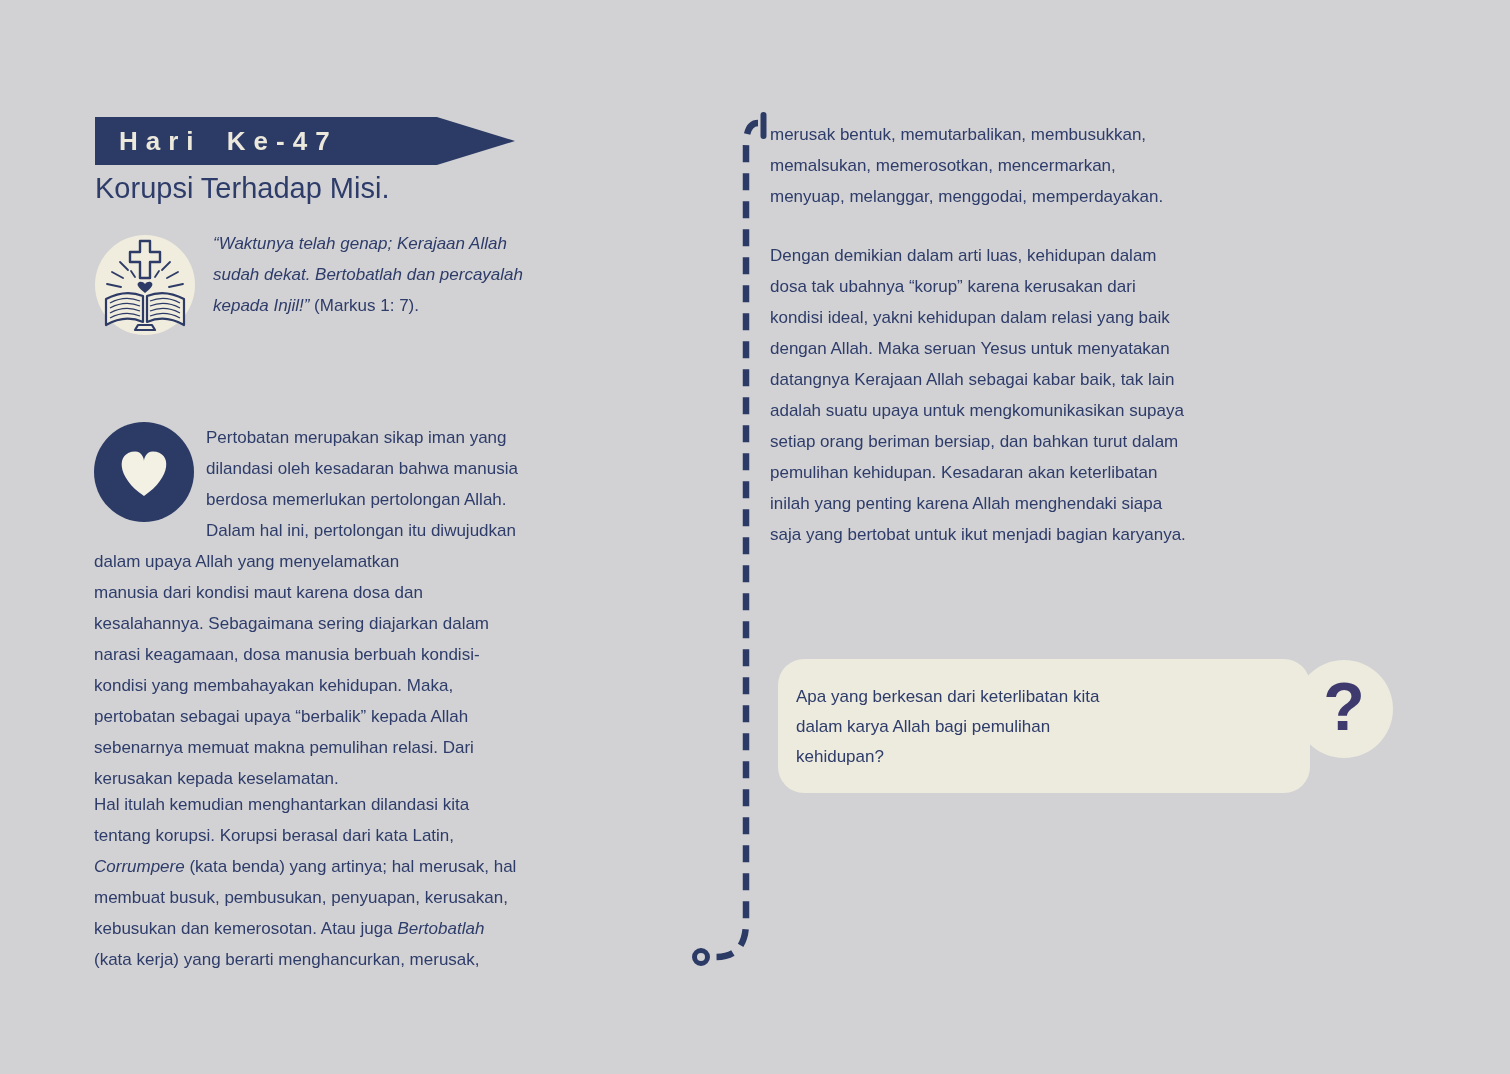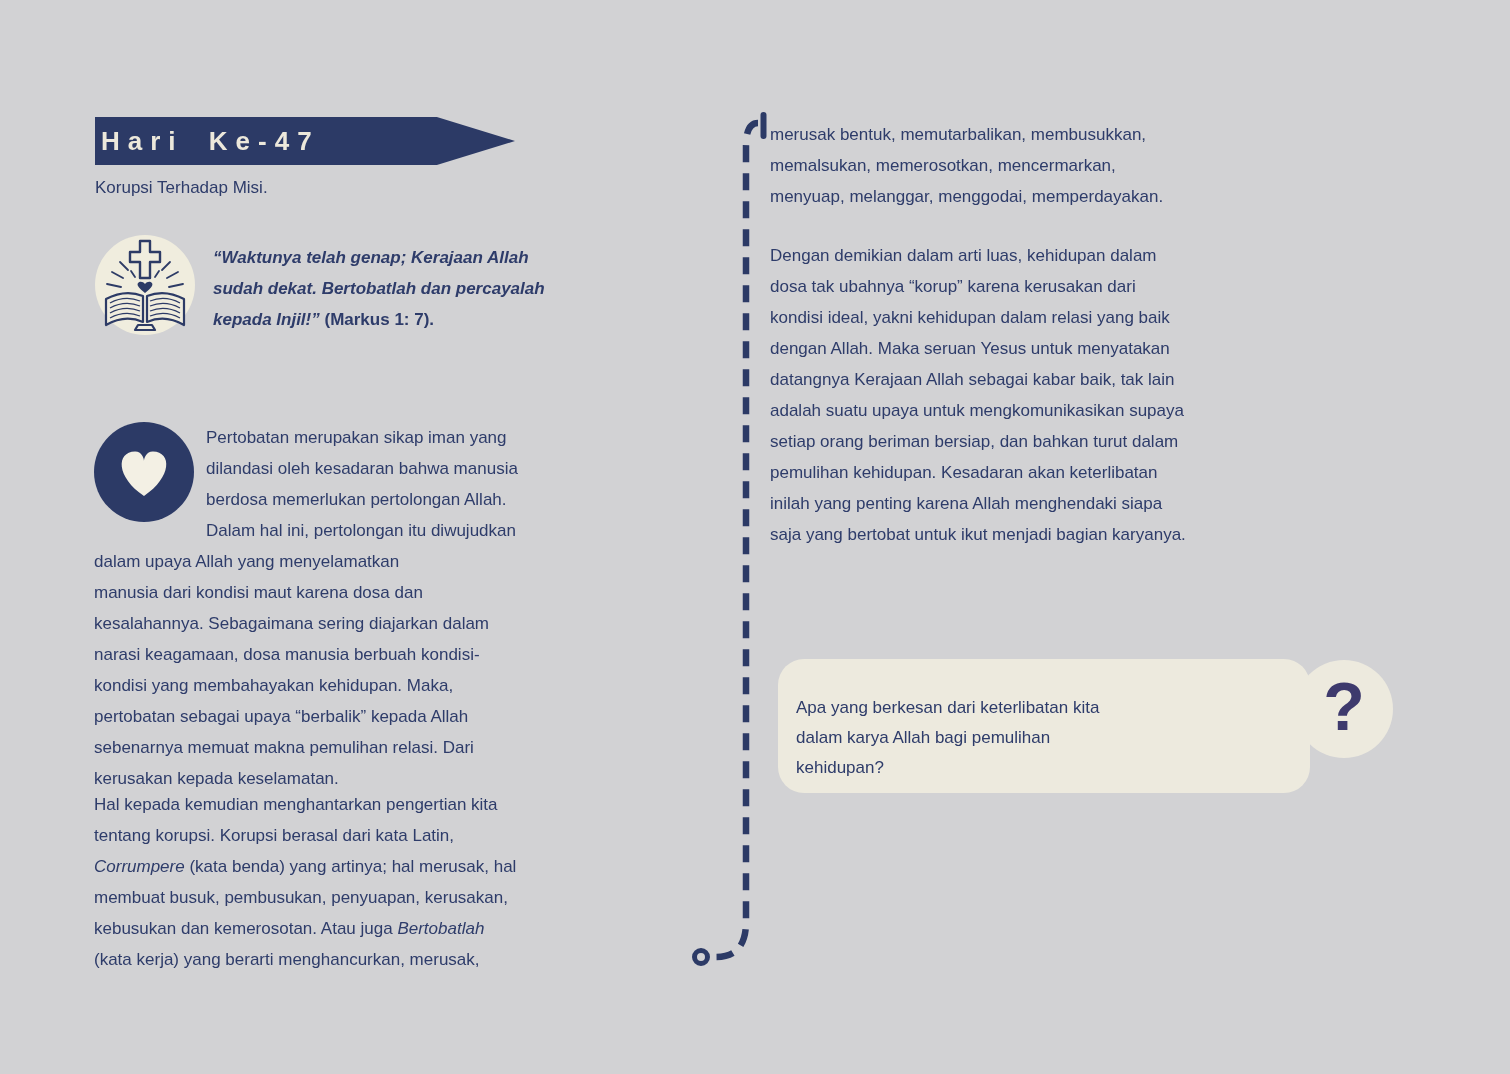--- a/index.html
+++ b/index.html
@@ -21,7 +21,7 @@
   .banner-text{
     color:#ece8db;font-weight:bold;font-size:26px;
     letter-spacing:8px;word-spacing:10px;
-    padding-left:6px;white-space:nowrap;
+    padding-left:24px;white-space:nowrap;
   }
   .subtitle{
     position:absolute;left:95px;top:174px;

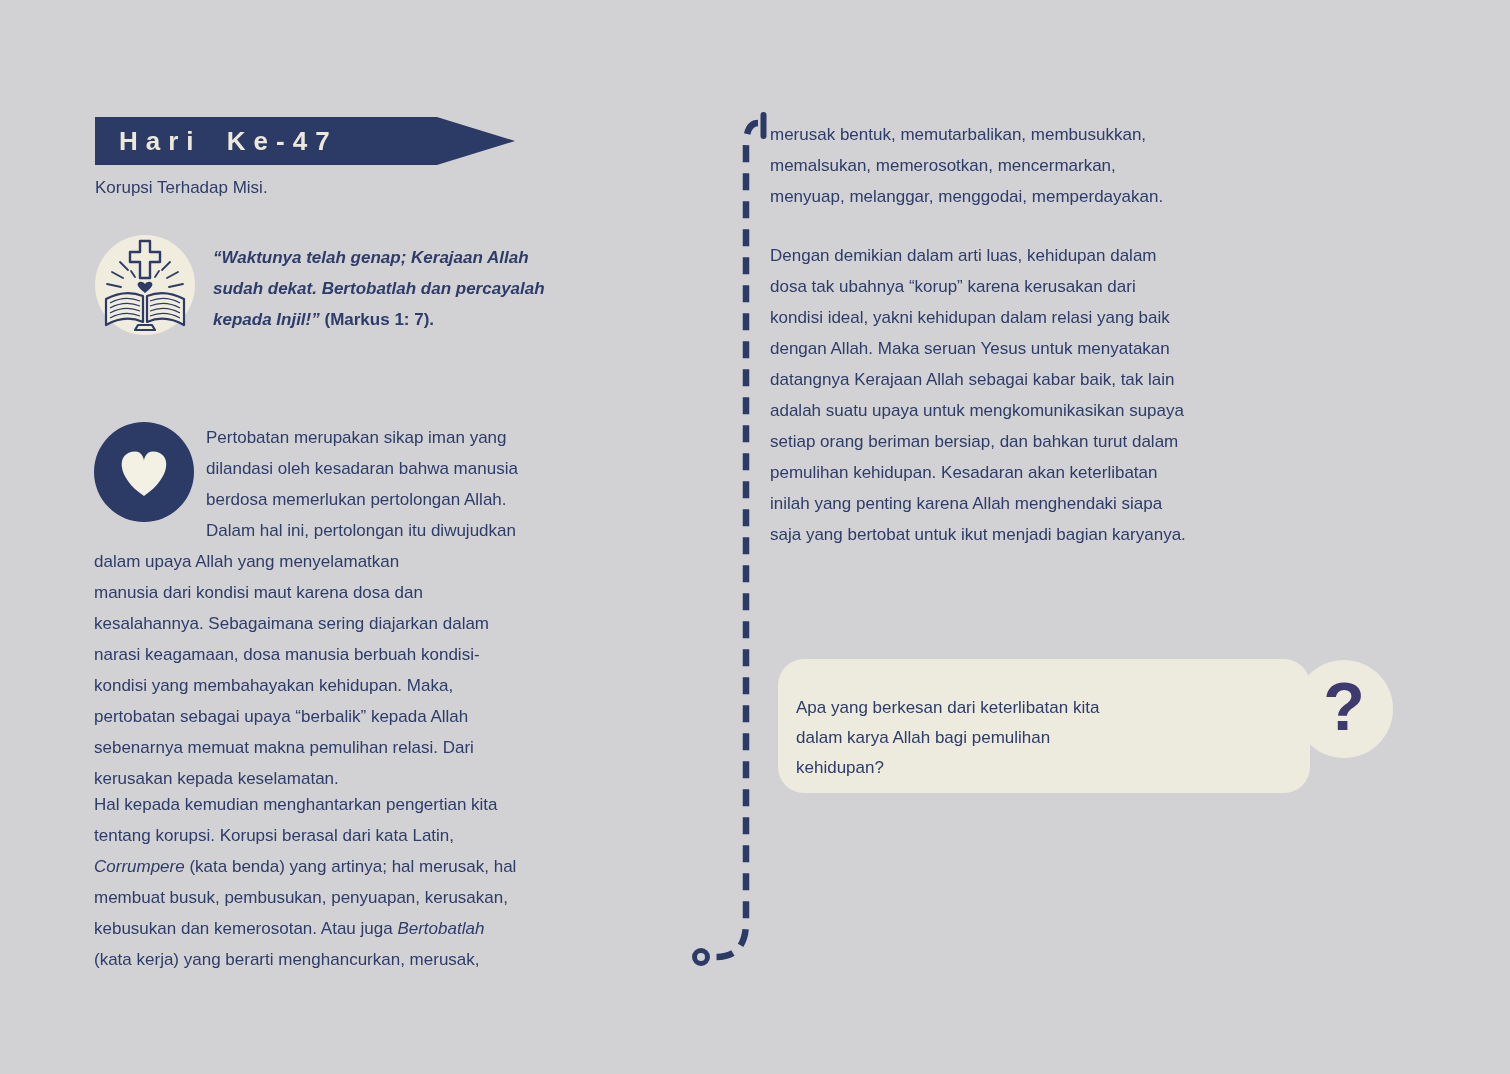--- a/index.html
+++ b/index.html
@@ -25,7 +25,7 @@
   }
   .subtitle{
     position:absolute;left:95px;top:174px;
-    font-size:17px;line-height:28px;
+    font-size:29px;line-height:28px;
   }
   .verse-row{
     position:absolute;left:95px;top:228px;

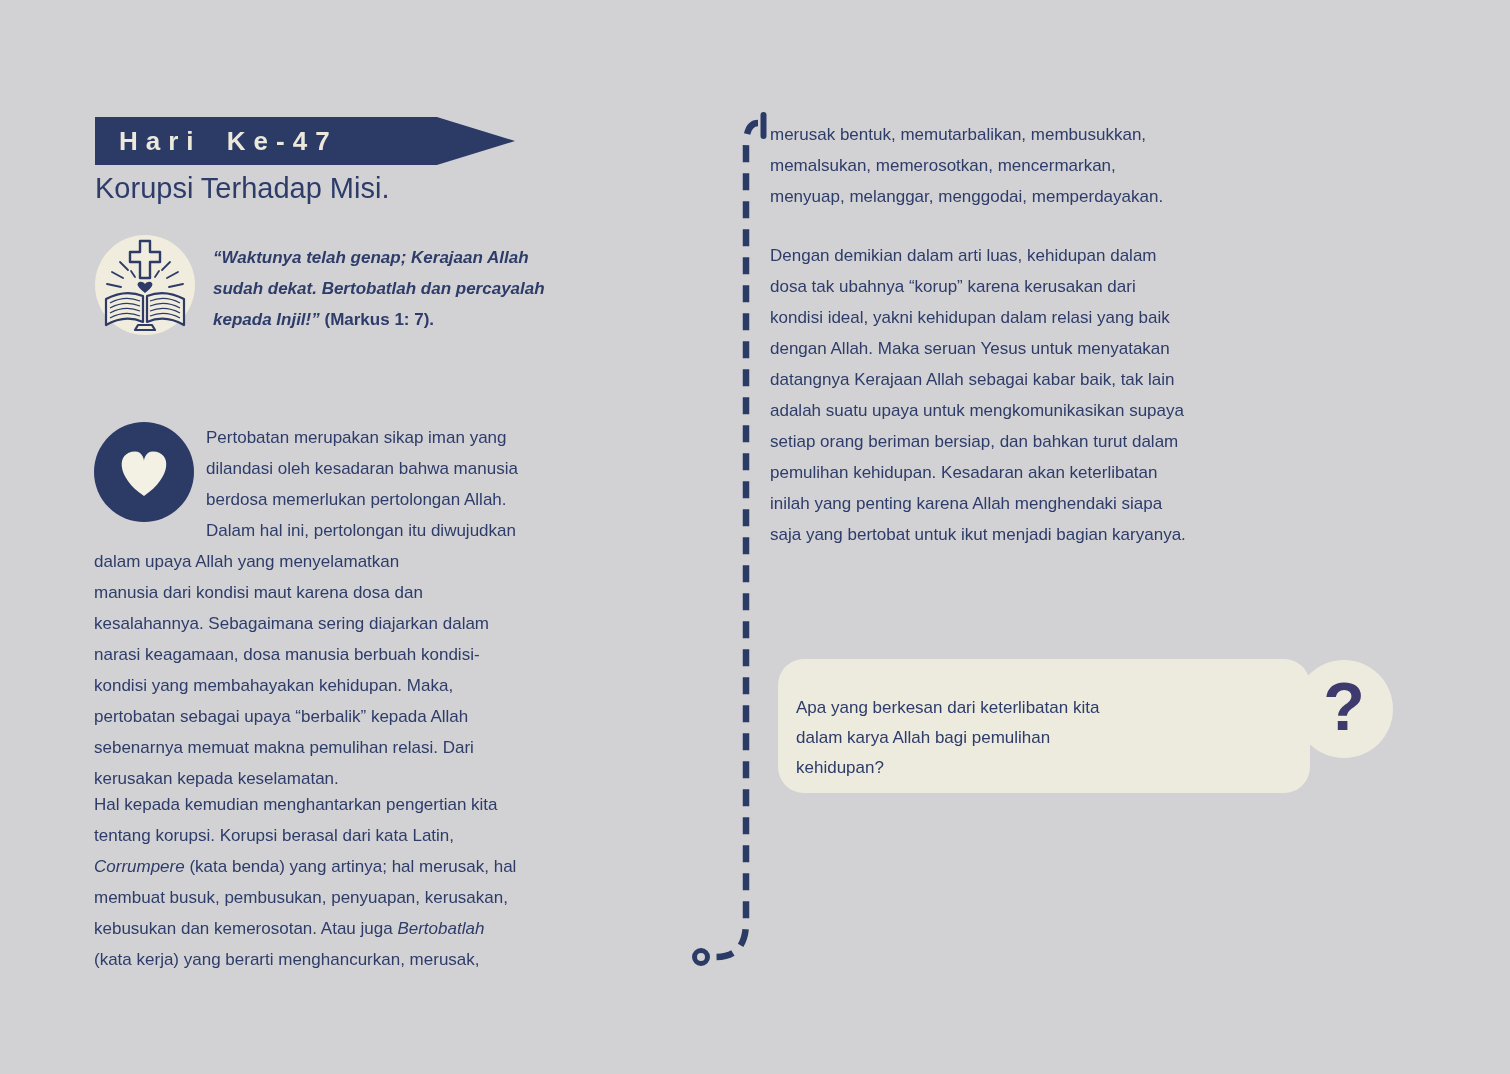--- a/index.html
+++ b/index.html
@@ -29,7 +29,7 @@
   }
   .verse-row{
     position:absolute;left:95px;top:228px;
-    display:flex;gap:18px;align-items:flex-end;font-weight:bold;
+    display:flex;gap:18px;align-items:flex-start;
   }
   .bible-wrap{flex:none;width:100px;height:100px;margin-top:7px;}
   .body-text{font-size:17px;line-height:31px;white-space:pre-line;margin:0;}

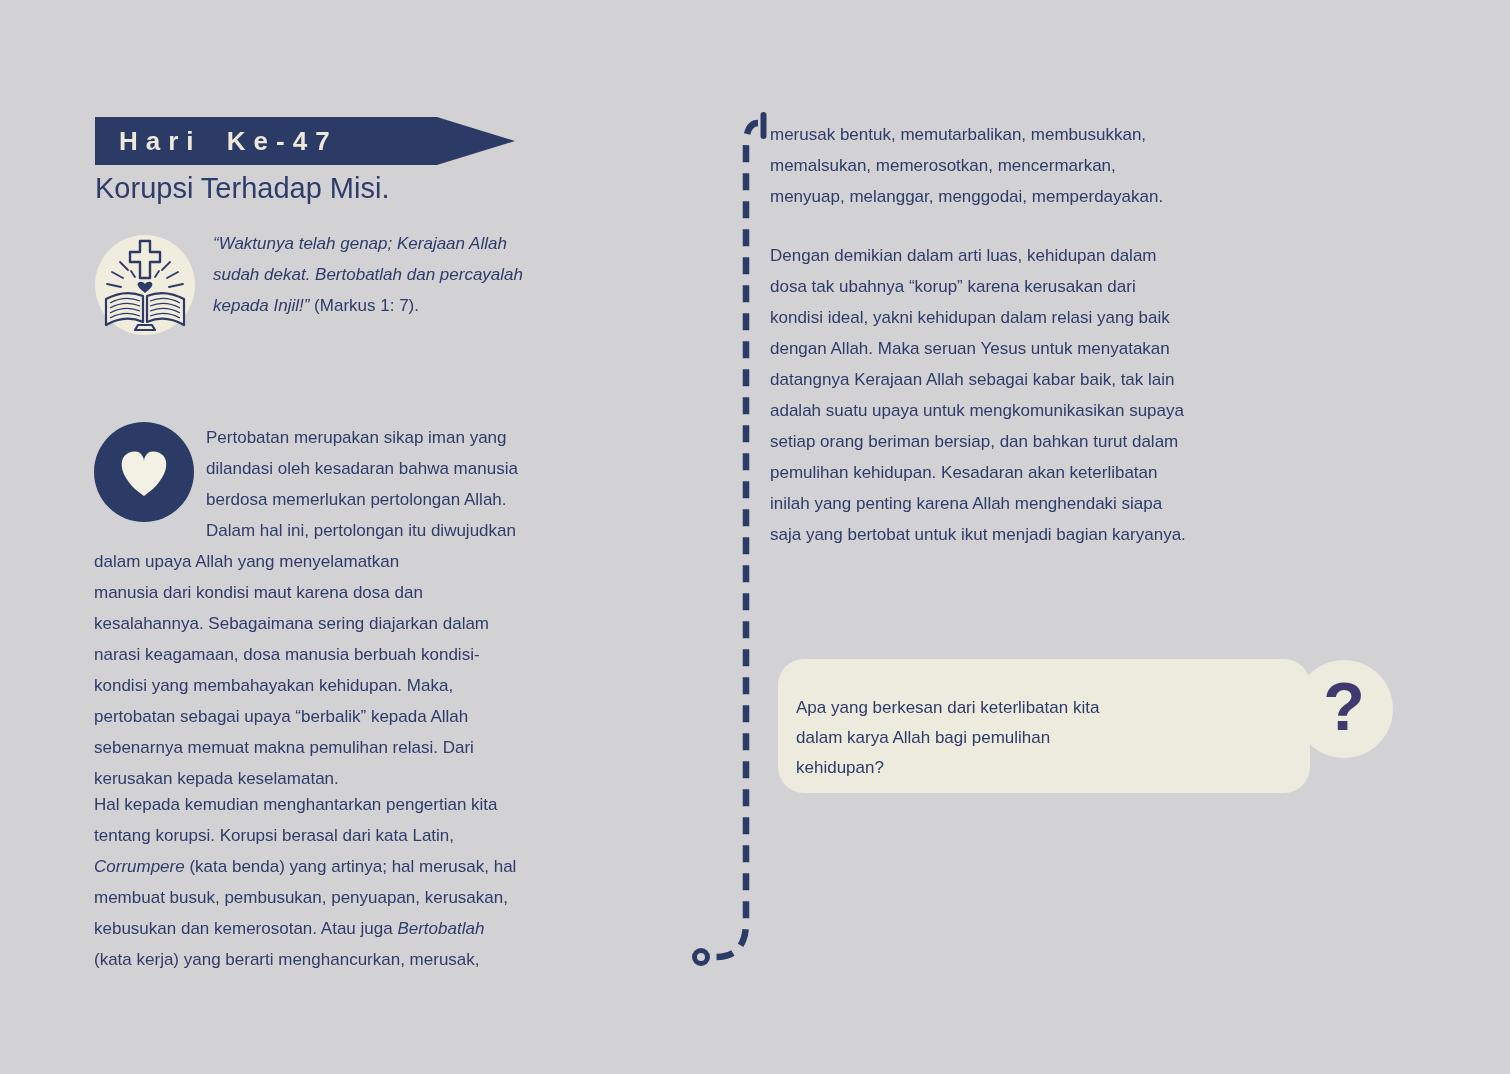--- a/index.html
+++ b/index.html
@@ -43,7 +43,7 @@
     position:absolute;left:778px;top:659px;
     width:532px;height:134px;box-sizing:border-box;
     background:#edeade;border-radius:26px;
-    padding:34px 18px;
+    padding:23px 18px;
   }
   .q-box .body-text{line-height:30px;}
   .q-circle{

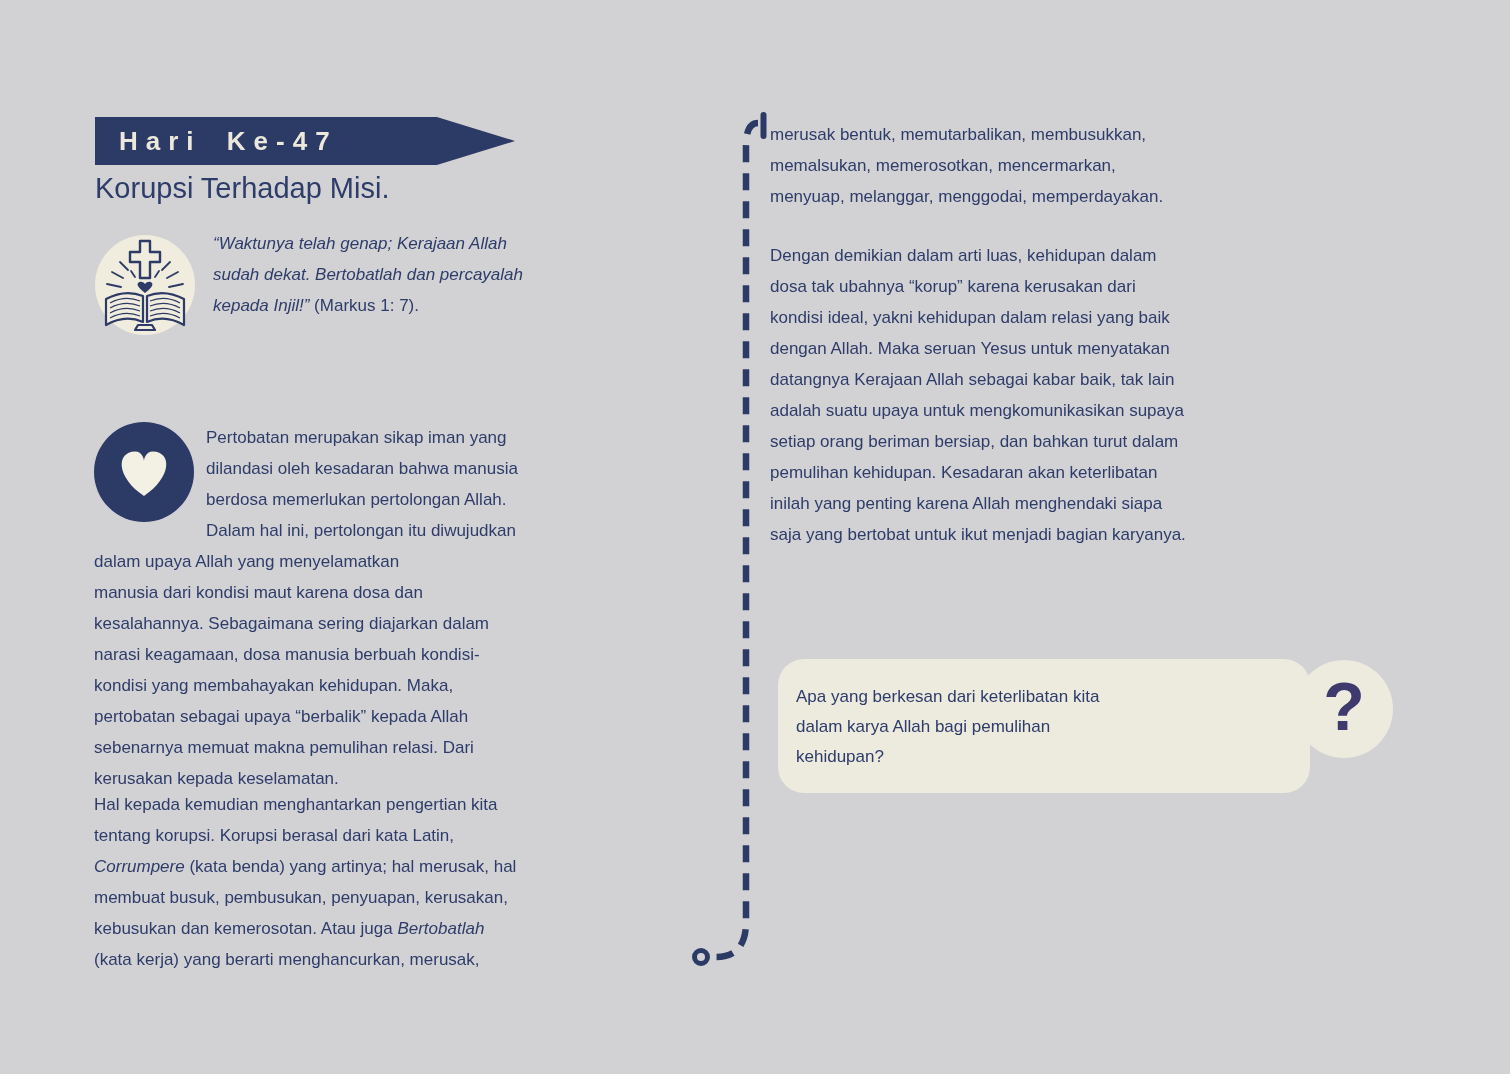--- a/index.html
+++ b/index.html
@@ -130,7 +130,7 @@
 kerusakan kepada keselamatan.</span>
   </div>
 
-  <p class="para2 body-text"><span>Hal kepada kemudian menghantarkan pengertian kita
+  <p class="para2 body-text"><span>Hal itulah kemudian menghantarkan dilandasi kita
 tentang korupsi. Korupsi berasal dari kata Latin,
 </span><span class="italic">Corrumpere</span><span> (kata benda) yang artinya; hal merusak, hal
 membuat busuk, pembusukan, penyuapan, kerusakan,

